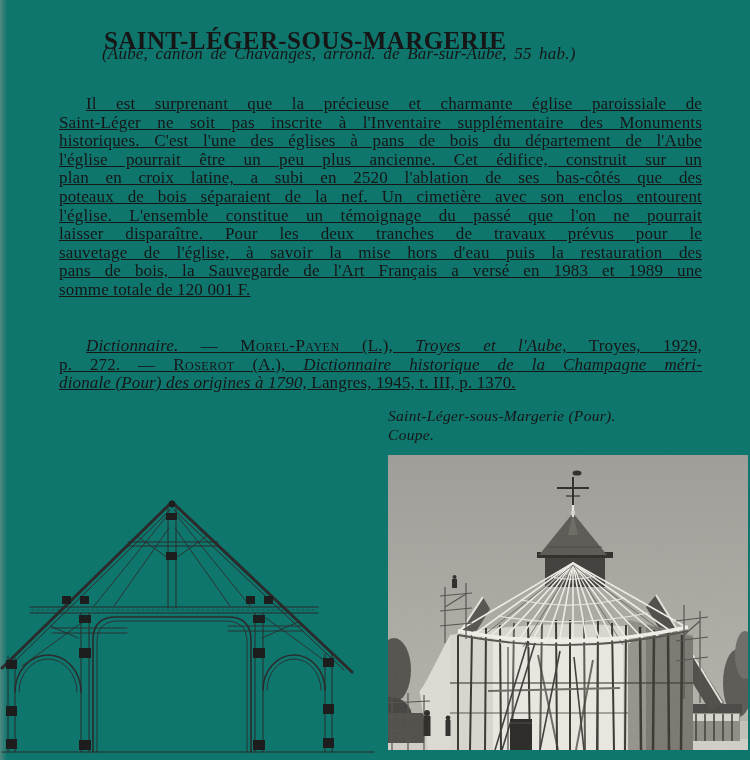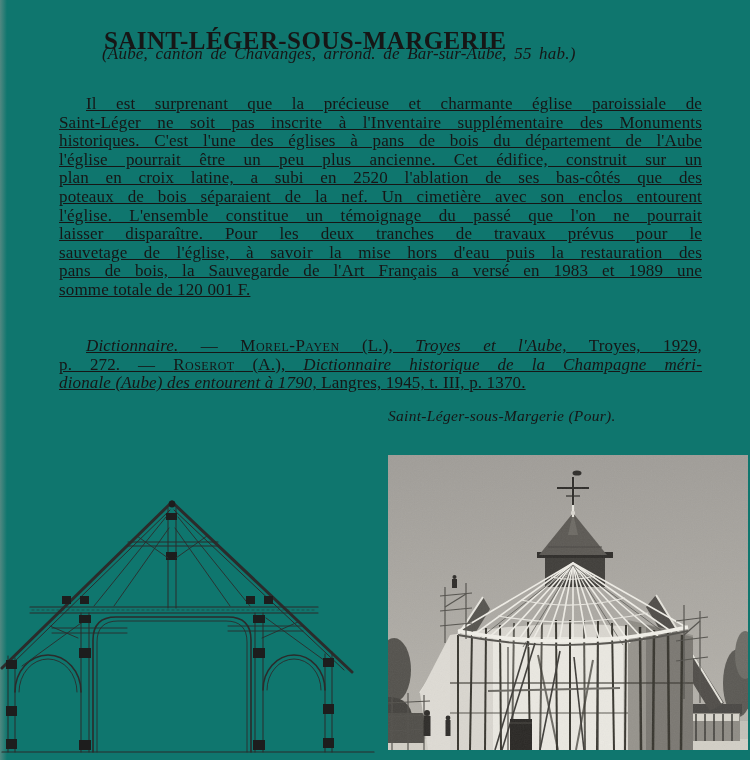--- a/index.html
+++ b/index.html
@@ -57,7 +57,7 @@
   <div class="bib-block">
     <div class="bline indent"><span class="it">Dictionnaire.</span><span> — </span><span class="sc">Morel-Payen</span><span> (L.), </span><span class="it">Troyes et l'Aube,</span><span> Troyes, 1929,</span></div>
     <div class="bline"><span>p. 272. — </span><span class="sc">Roserot</span><span> (A.), </span><span class="it">Dictionnaire historique de la Champagne méri-</span></div>
-    <div class="bline last"><span class="it">dionale (Aube) des entourent à 1790,</span><span> Langres, 1945, t. III, p. 1370.</span></div>
+    <div class="bline last"><span class="it">dionale (Pour) des origines à 1790,</span><span> Langres, 1945, t. III, p. 1370.</span></div>
   </div>
 
   <div class="caption">

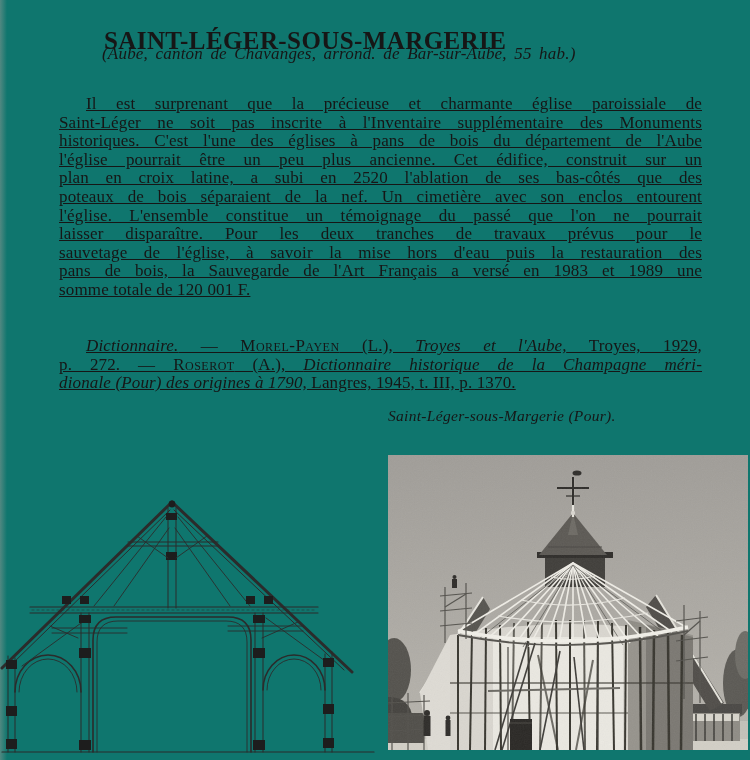--- a/index.html
+++ b/index.html
@@ -62,6 +62,7 @@
 
   <div class="caption">
     <div>Saint-Léger-sous-Margerie (Pour).</div>
+    <div>Coupe.</div>
   </div>
 
   <div class="fig-drawing">

